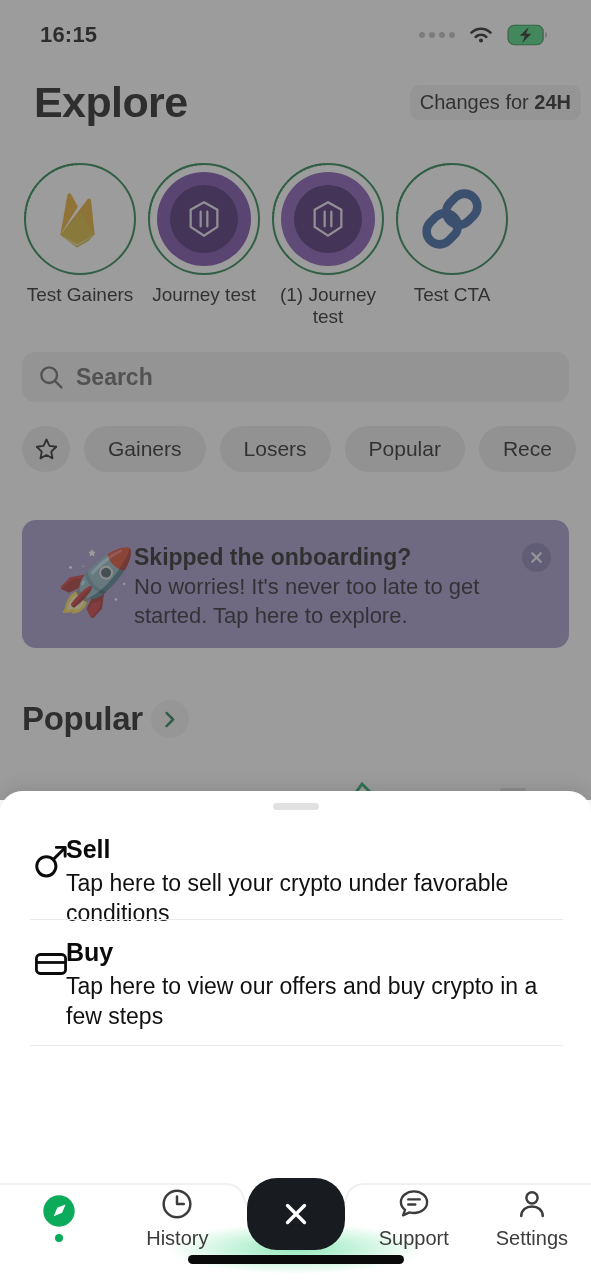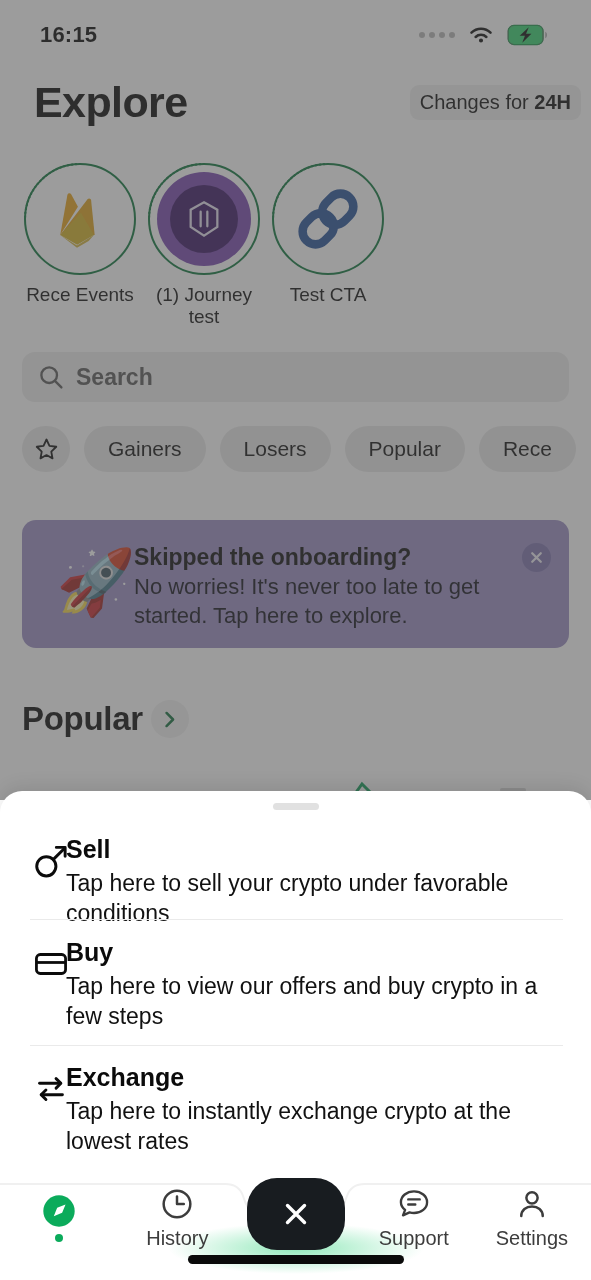--- a/index.html
+++ b/index.html
@@ -223,7 +223,7 @@
               </svg>
             </div>
           </div>
-          <div class="story-label">Rece Events</div>
+          <div class="story-label">Test Gainers</div>
         </div>
 
 

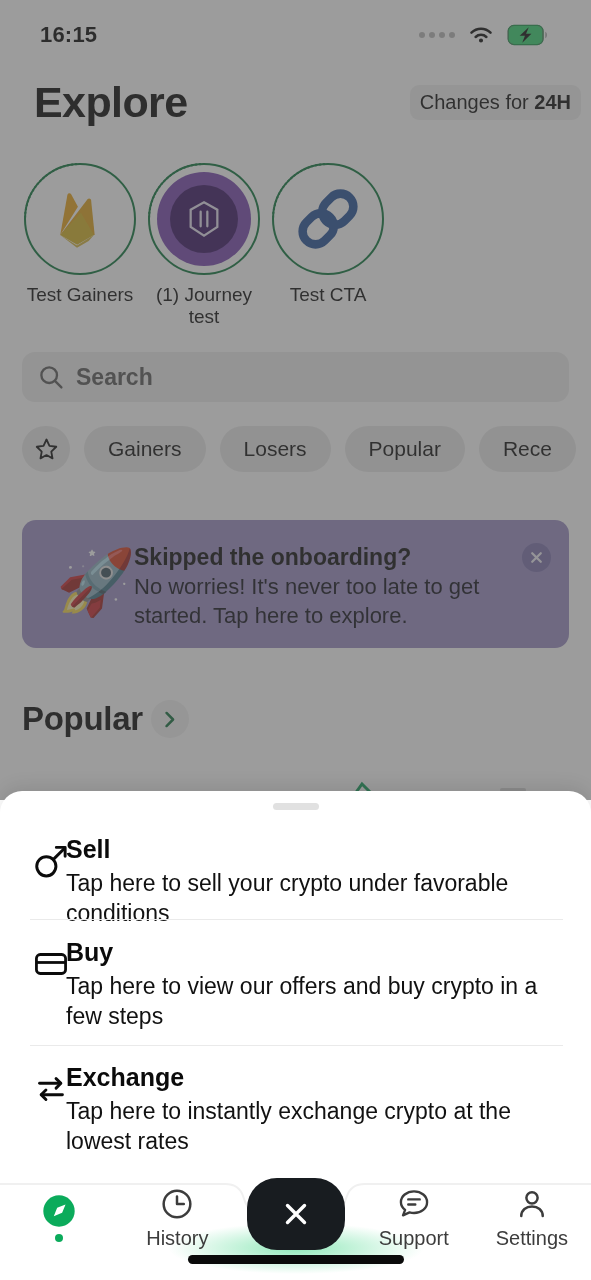--- a/index.html
+++ b/index.html
@@ -226,6 +226,21 @@
           <div class="story-label">Test Gainers</div>
         </div>
 
+        <div class="story">
+          <div class="ring-wrap">
+            <div class="ring-solid"></div>
+            <div class="ring-dash"></div>
+            <div class="story-img purple">
+              <div class="inner-dark">
+                <svg width="40" height="40" viewBox="0 0 30 30">
+                  <path d="M15 2.5l10 5.5v13L15 27.5 5 21V8z" fill="none" stroke="#e7e2f2" stroke-width="1.7"></path>
+                  <path d="M12.5 9.5v11M17.5 9.5v11" stroke="#e7e2f2" stroke-width="1.7" stroke-linecap="round"></path>
+                </svg>
+              </div>
+            </div>
+          </div>
+          <div class="story-label">Journey test</div>
+        </div>
 
         <div class="story">
           <div class="ring-wrap">

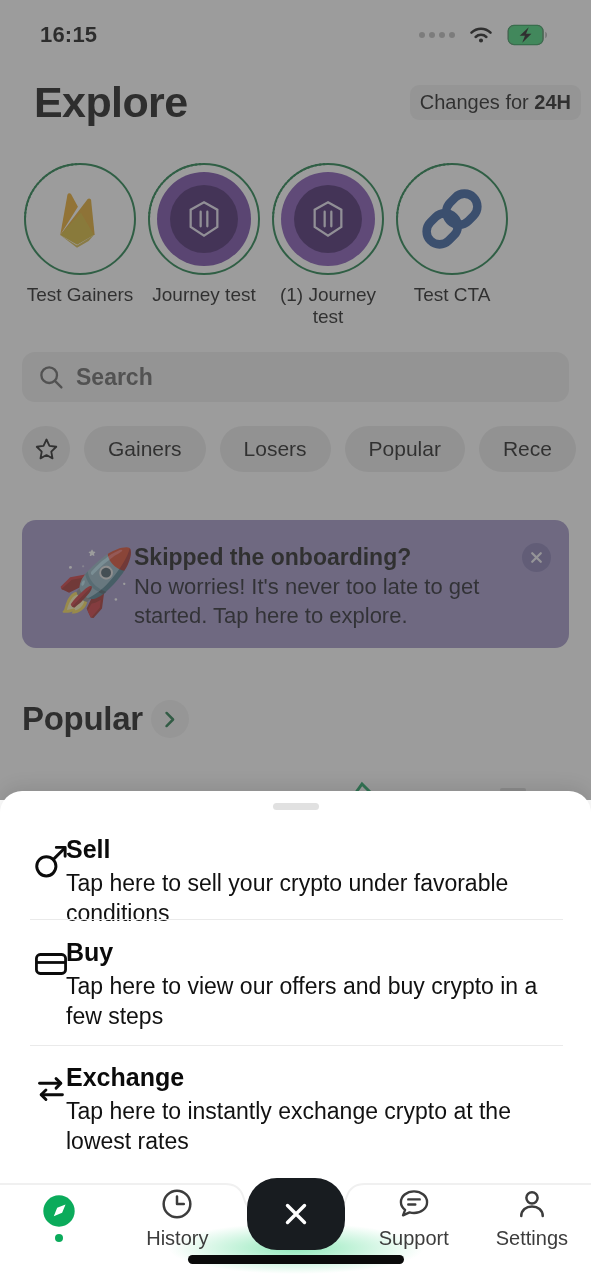--- a/index.html
+++ b/index.html
@@ -362,20 +362,6 @@
 
     <div class="sheet-divider" style="top: 254px;"></div>
 
-    <div class="sheet-item" style="top: 273px;">
-      <div class="item-icon">
-        <svg width="38" height="38" viewBox="0 0 30 30">
-          <path d="M6 10.5h16.5" stroke="#0b0b0b" stroke-width="2.3" stroke-linecap="round"></path>
-          <path d="M19 6.8l3.8 3.7-3.8 3.8" stroke="#0b0b0b" stroke-width="2.3" fill="none" stroke-linecap="round" stroke-linejoin="round"></path>
-          <path d="M24 19.5H7.5" stroke="#0b0b0b" stroke-width="2.3" stroke-linecap="round"></path>
-          <path d="M11 15.8l-3.8 3.7 3.8 3.8" stroke="#0b0b0b" stroke-width="2.3" fill="none" stroke-linecap="round" stroke-linejoin="round"></path>
-        </svg>
-      </div>
-      <div class="item-body">
-        <div class="item-title">Exchange</div>
-        <div class="item-desc">Tap here to instantly exchange crypto at the lowest rates</div>
-      </div>
-    </div>
   </div>
 
   <div id="nav">

